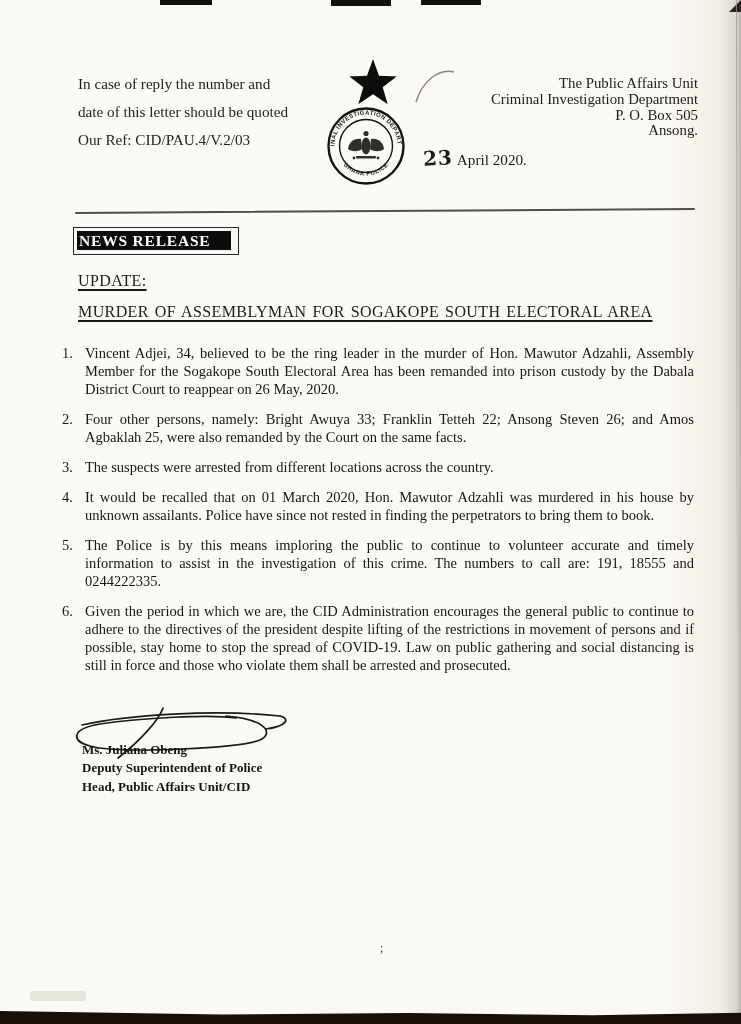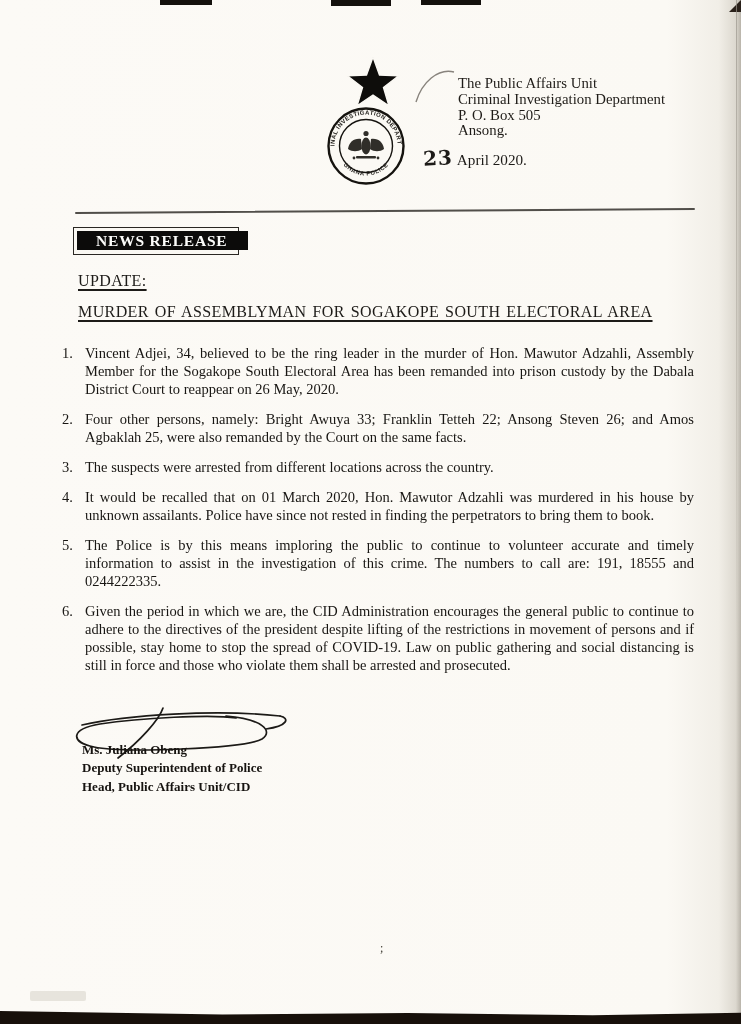--- a/index.html
+++ b/index.html
@@ -95,6 +95,11 @@
   <div class="bottom-bar"></div>
   <div class="bottom-mark">;</div>
 
+  <div class="reply-note">
+    <div>In case of reply the number and</div>
+    <div>date of this letter should be quoted</div>
+    <div>Our Ref: CID/PAU.4/V.2/03</div>
+  </div>
 
   <div class="seal-wrap">
     <svg width="120" height="134" viewBox="0 0 120 134">

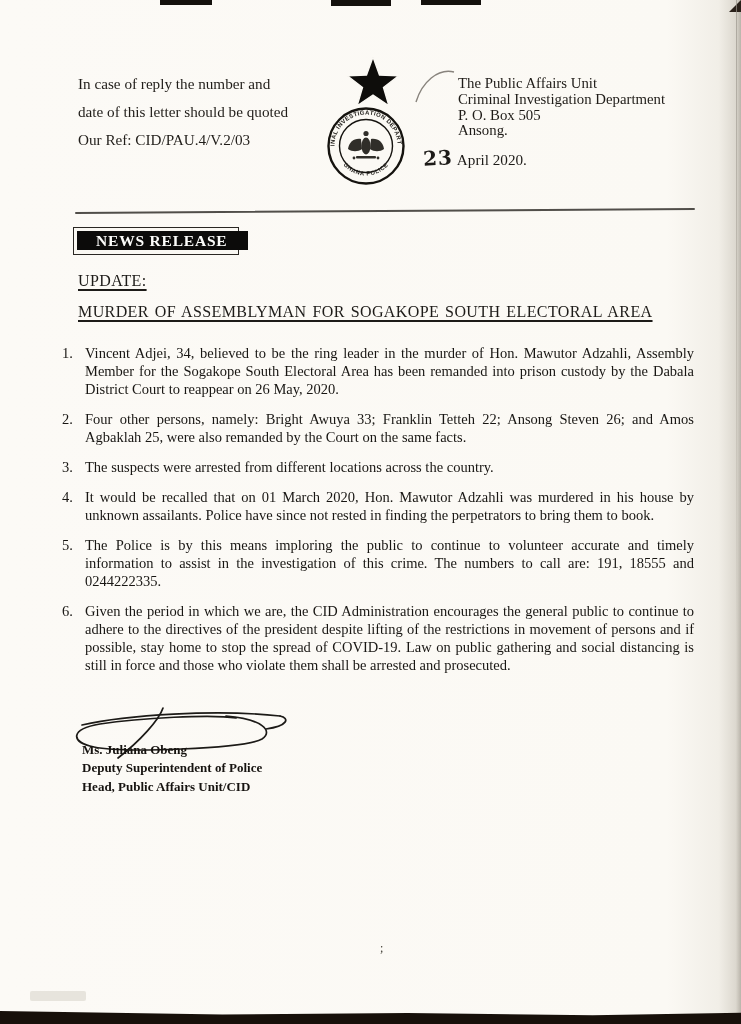--- a/index.html
+++ b/index.html
@@ -39,7 +39,7 @@
     font-size:15.2px;line-height:28px;color:#201d19;}
   .address{position:absolute;left:458px;top:76px;width:240px;
     font-size:14.8px;line-height:15.8px;color:#1e1b17;}
-  .address div{white-space:nowrap;}
+  .address div{white-space:nowrap;text-align:right;}
   .date-line{position:absolute;left:423px;top:146px;font-size:15.2px;}
   .date-day{display:inline-block;font-size:20px;font-weight:600;
     transform:rotate(-3deg);letter-spacing:1px;margin-right:4px;

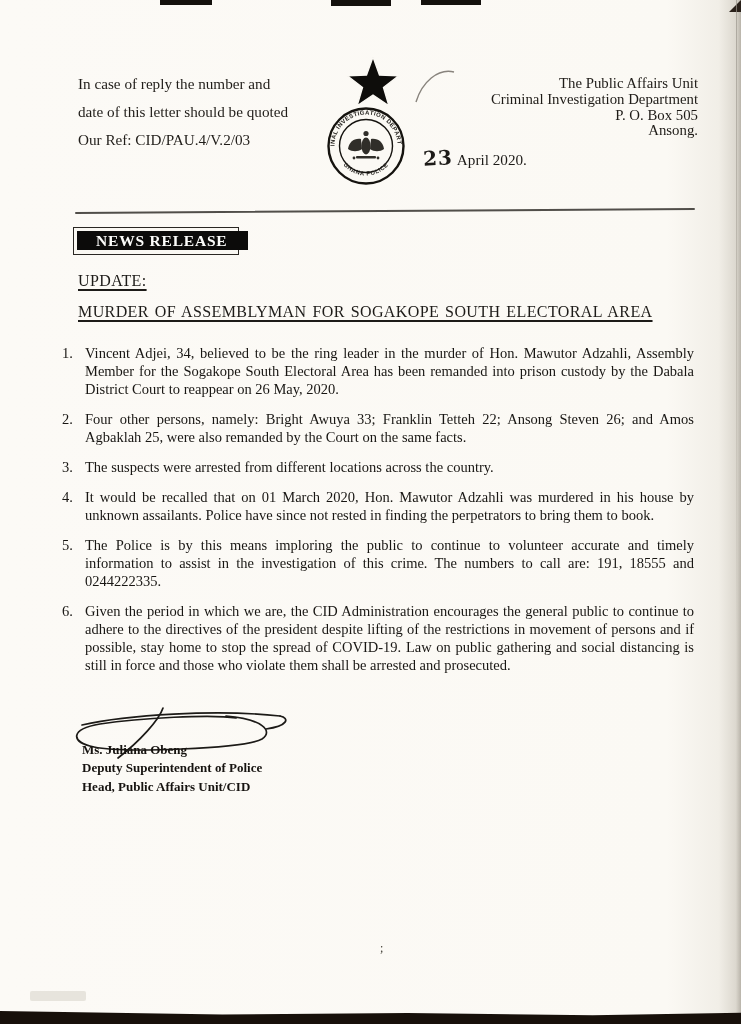--- a/index.html
+++ b/index.html
@@ -56,7 +56,7 @@
     border:1.6px solid #2a2723;background:#faf8f3;box-sizing:border-box;}
   .banner-bar{position:absolute;left:3px;top:3px;width:152px;height:19px;
     background:#0c0b0a;color:#fcfcfa;font-size:15.5px;font-weight:bold;
-    letter-spacing:.8px;line-height:19px;padding-left:19px;}
+    letter-spacing:.8px;line-height:19px;padding-left:2px;}
 
   
   .h-update{position:absolute;left:78px;top:272px;font-size:16px;font-weight:normal;

